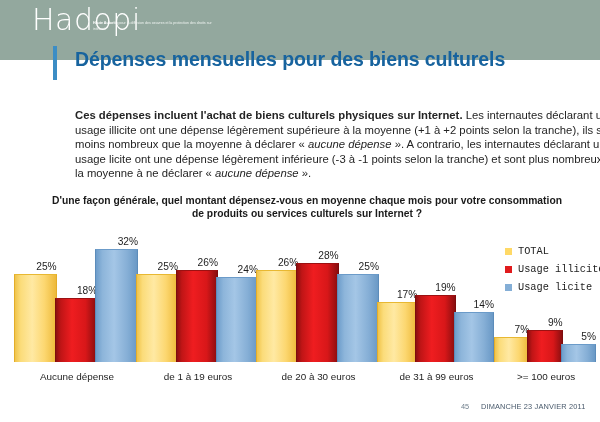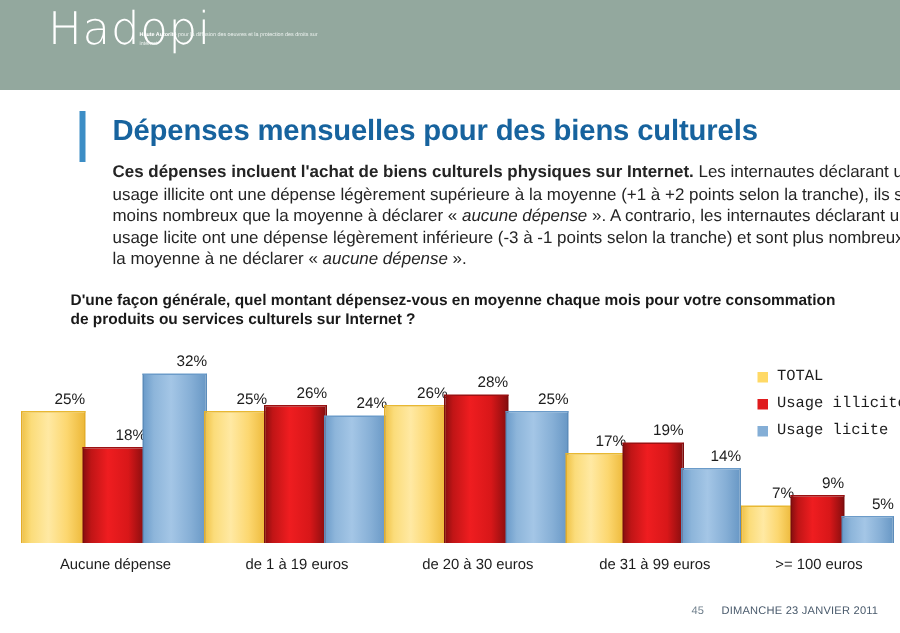--- a/index.html
+++ b/index.html
@@ -48,7 +48,7 @@
   
   .title-row {
     position: absolute;
-    left: 0; top: 74px;
+    left: 0; top: 46px;
     width: 600px;
     height: 36px;
   }

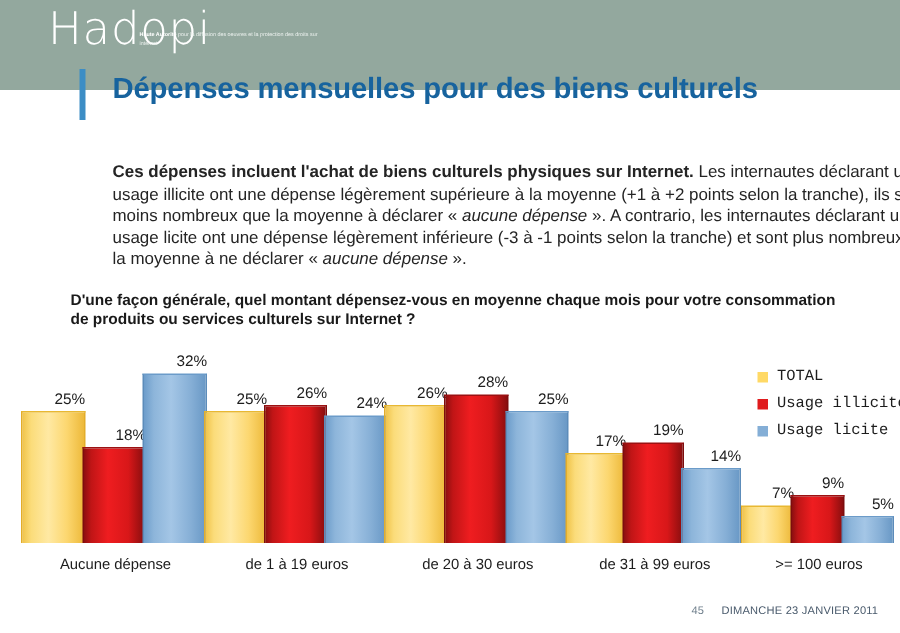--- a/index.html
+++ b/index.html
@@ -91,7 +91,7 @@
     line-height: 13.4px;
     font-weight: bold;
     color: #1a1a1a;
-    text-align: left;
+    text-align: center;
   }
 
   

